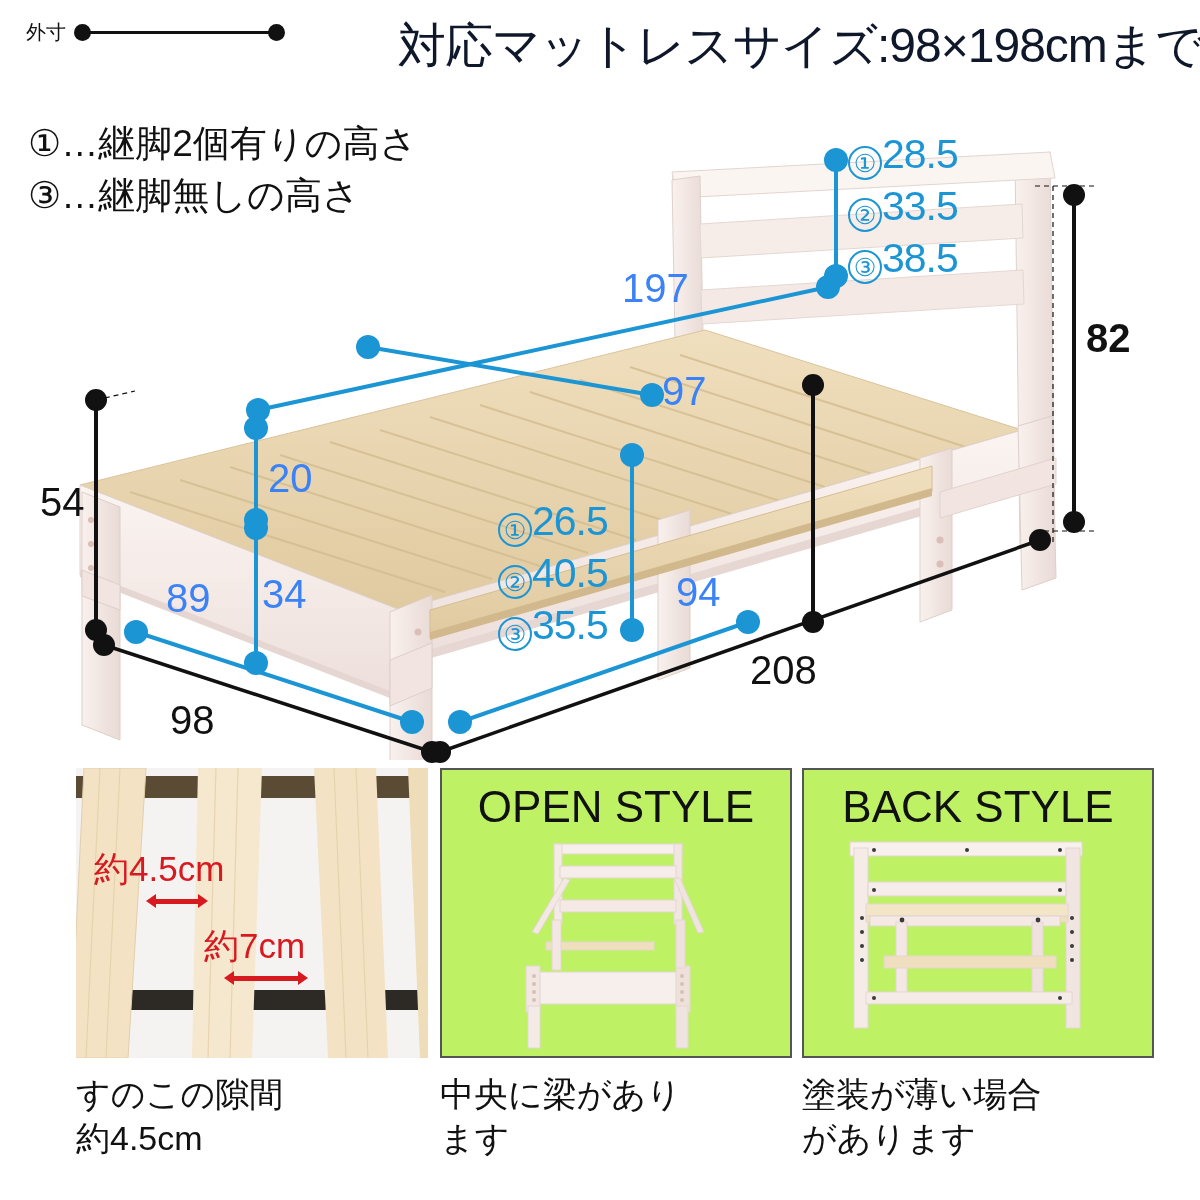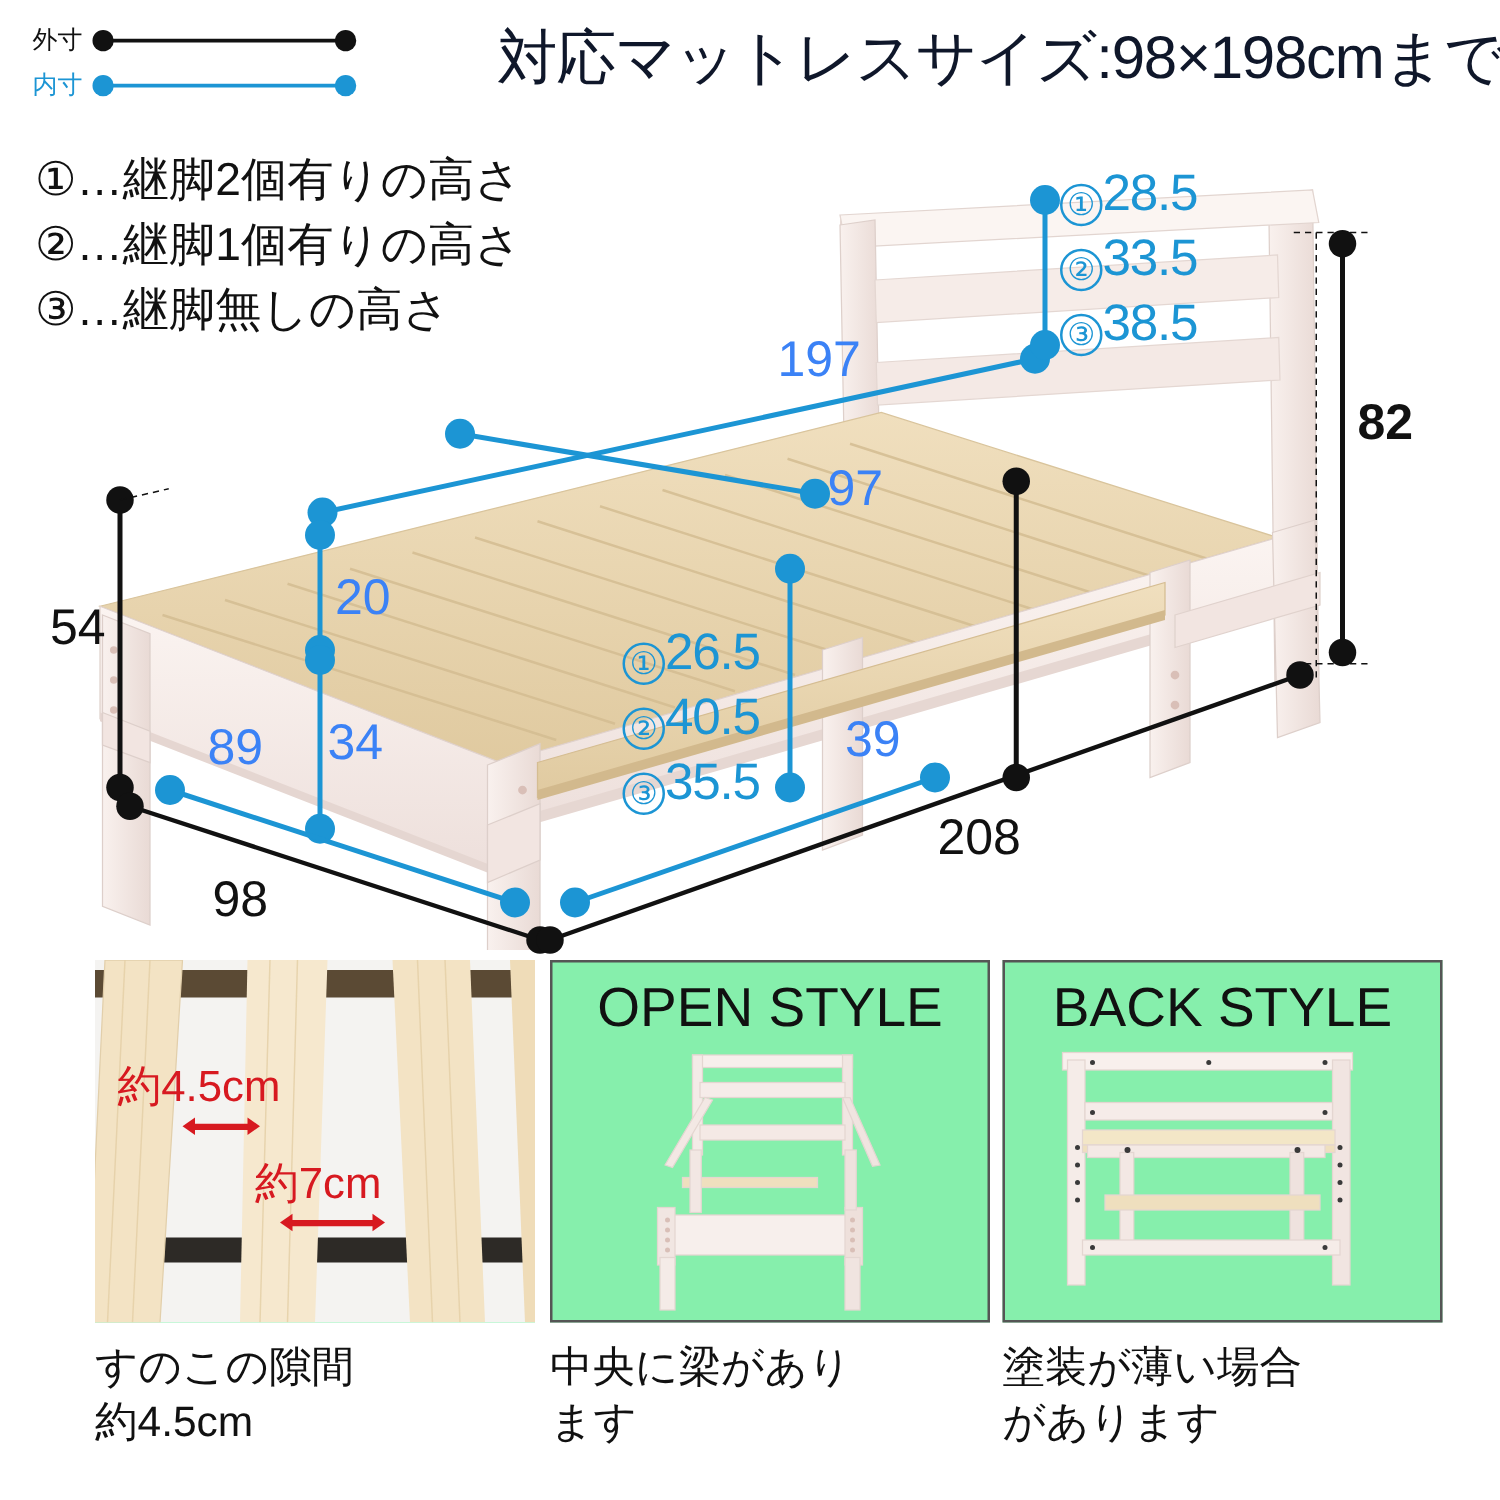--- a/index.html
+++ b/index.html
@@ -72,14 +72,6 @@
         <div class="ln blackln"></div>
         <div class="dot l blackdot"></div>
         <div class="dot r blackdot"></div>
-      </div>
-    </div>
-    <div class="leg-row">
-      <div class="leg-lab in">内寸</div>
-      <div class="leg-bar">
-        <div class="ln blueln"></div>
-        <div class="dot l bluedot"></div>
-        <div class="dot r bluedot"></div>
       </div>
     </div>
   </div>

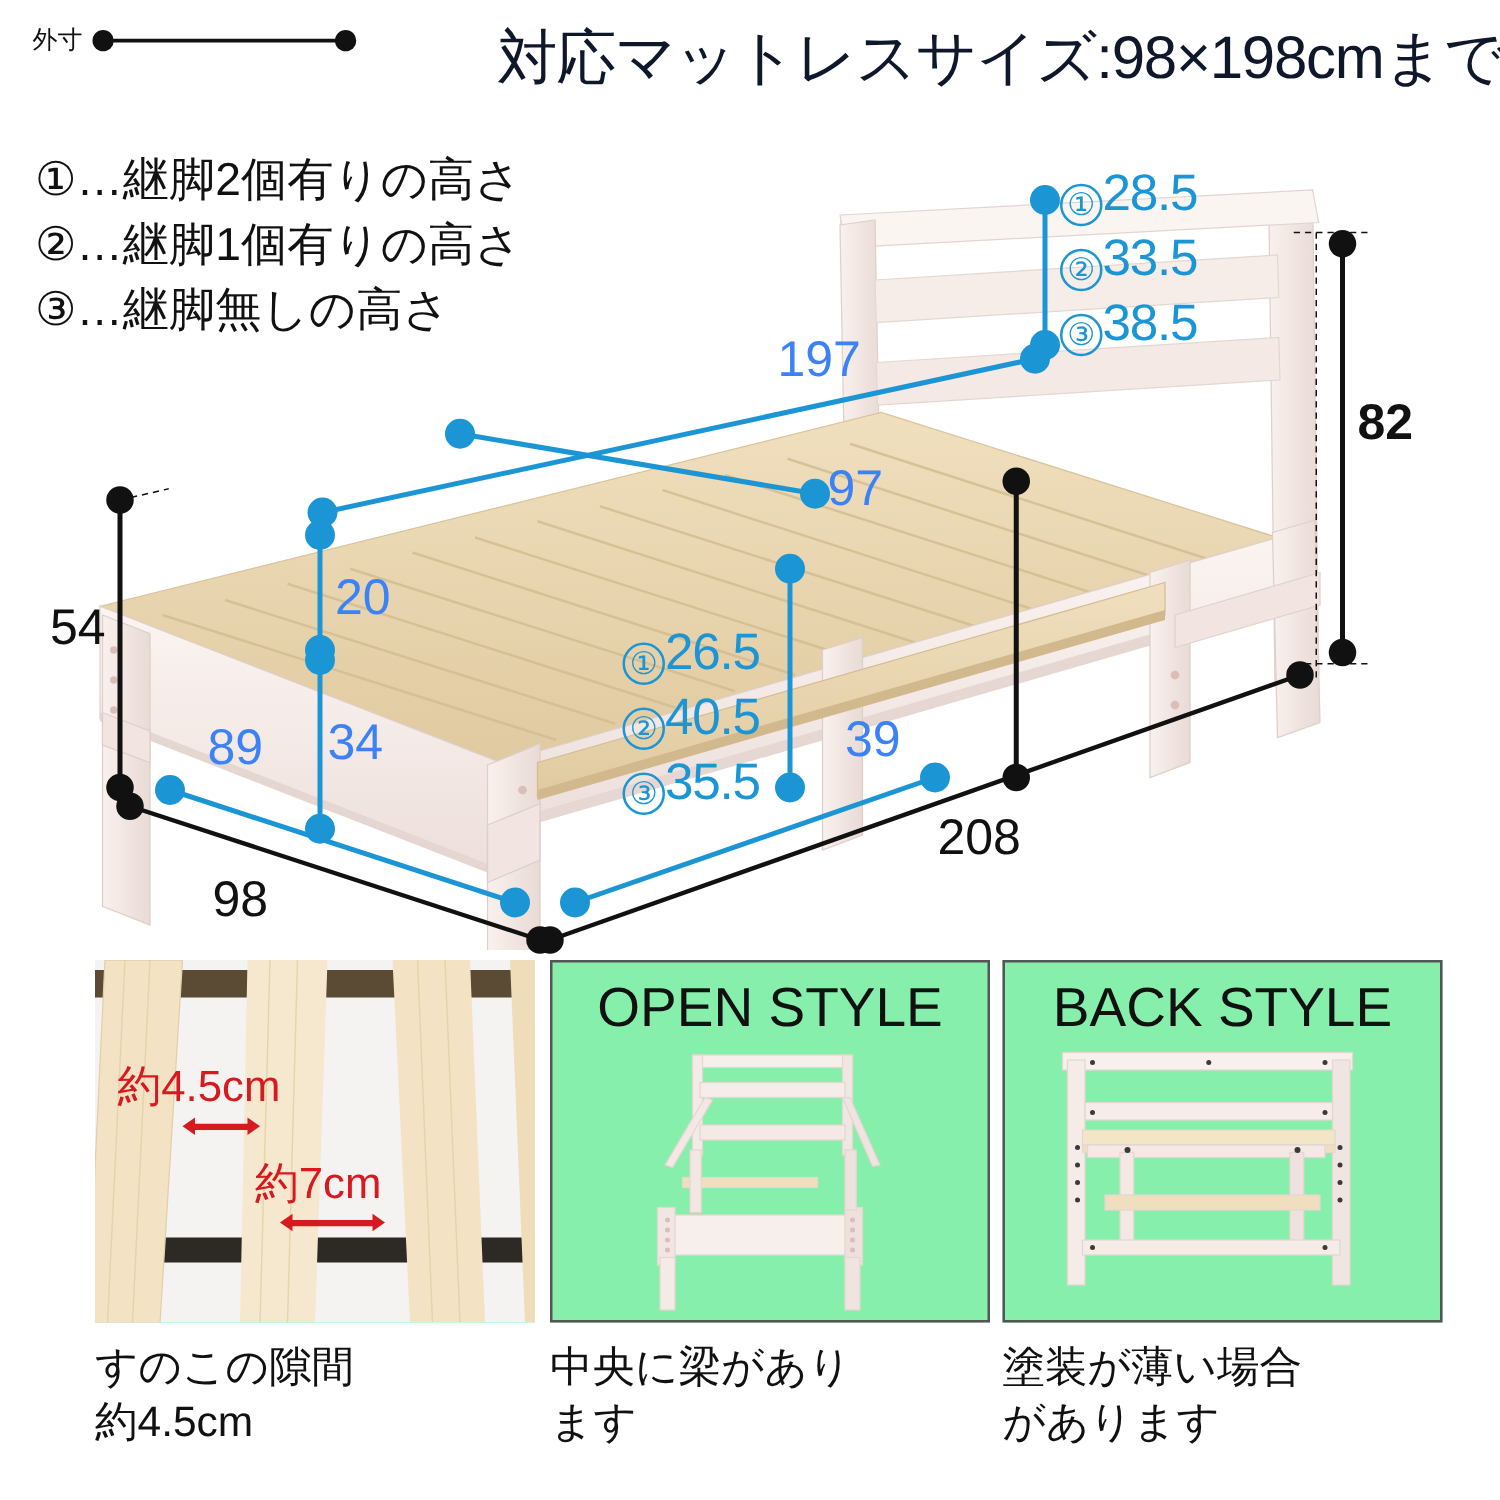--- a/index.html
+++ b/index.html
@@ -80,7 +80,6 @@
 
   <div class="abs" id="notes">
     <div>①…継脚2個有りの高さ</div>
-    <div>②…継脚1個有りの高さ</div>
     <div>③…継脚無しの高さ</div>
   </div>
 

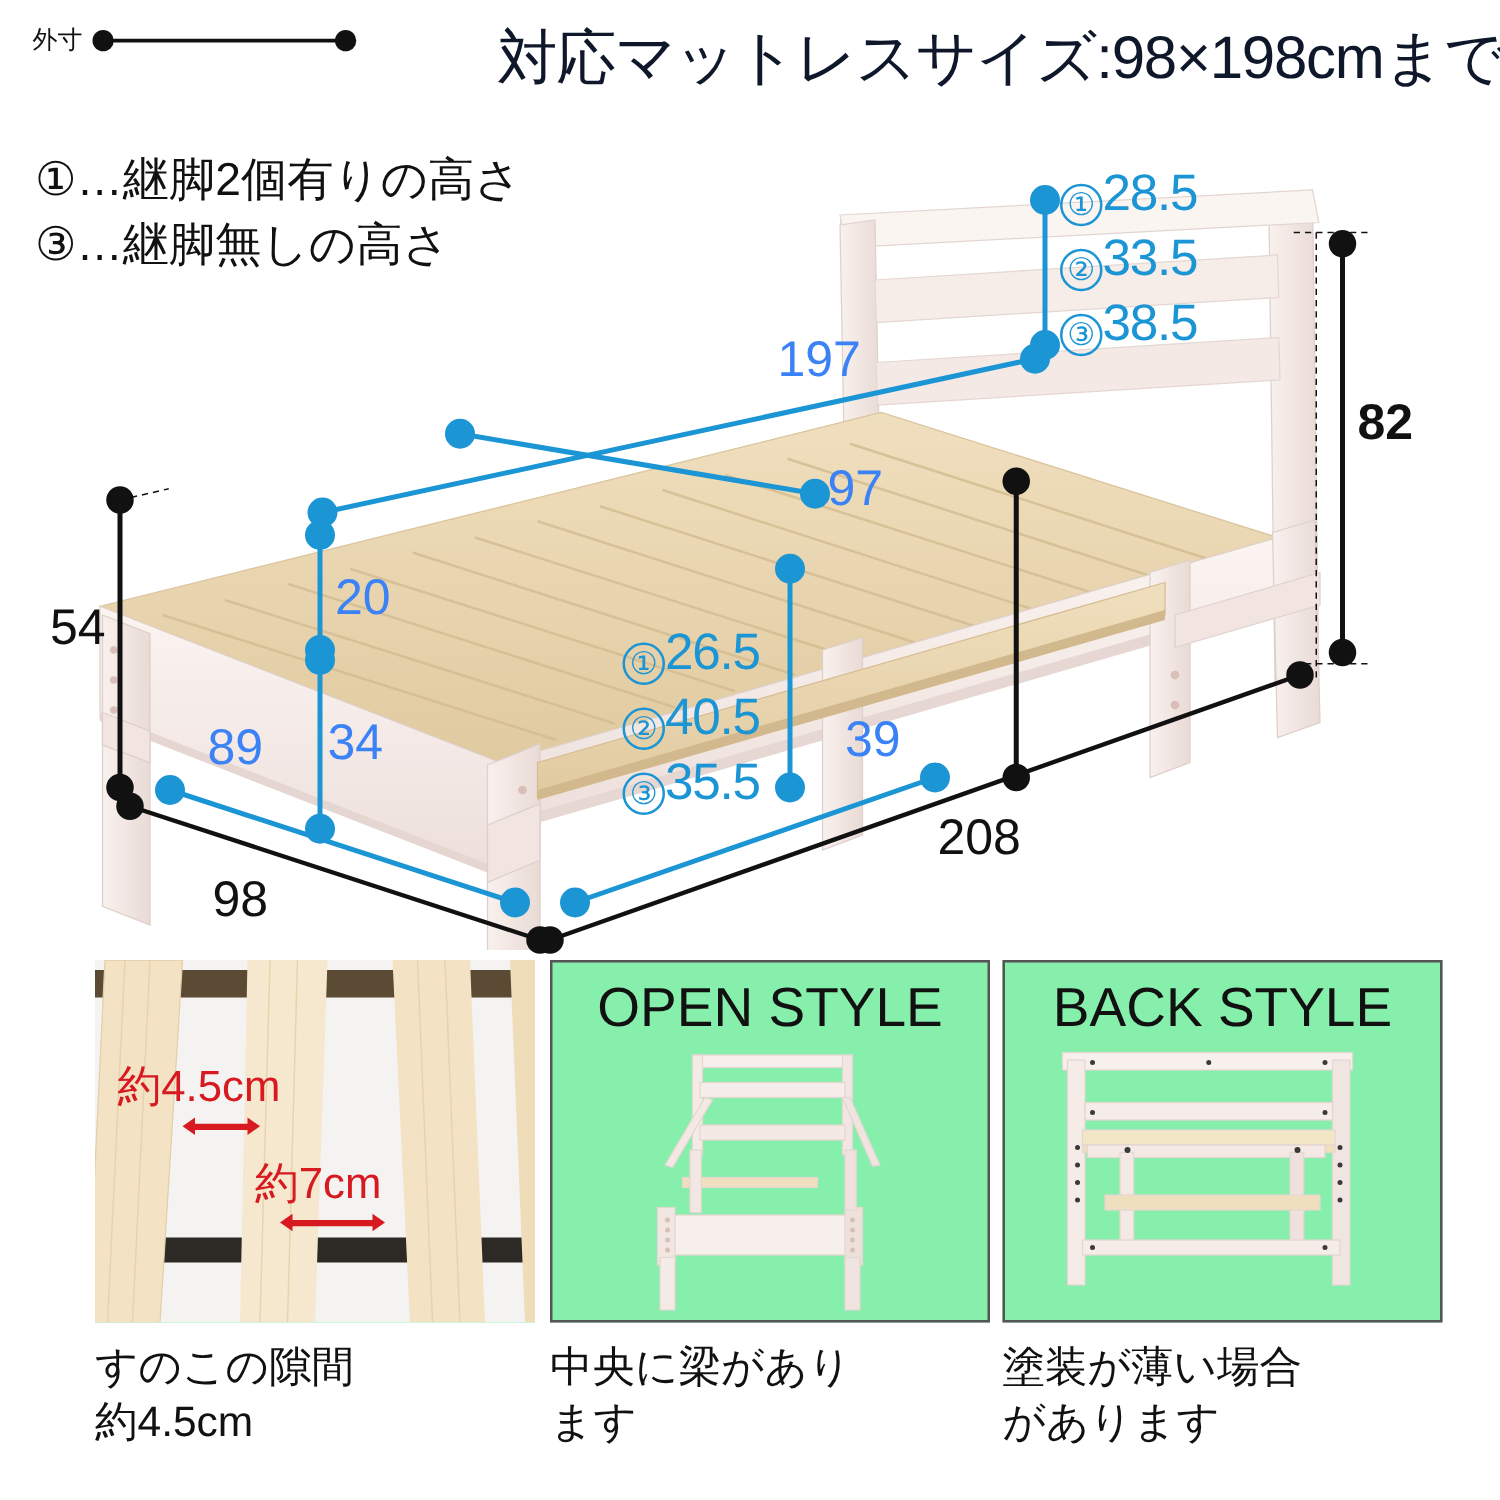--- a/index.html
+++ b/index.html
@@ -273,7 +273,7 @@
   <div class="dim blue" style="left:268px;top:458px;"><span class="v">20</span></div>
   <div class="dim blue" style="left:262px;top:574px;"><span class="v">34</span></div>
   <div class="dim blue" style="left:166px;top:578px;"><span class="v">89</span></div>
-  <div class="dim blue" style="left:676px;top:572px;"><span class="v">39</span></div>
+  <div class="dim blue" style="left:676px;top:572px;"><span class="v">94</span></div>
   <div class="dim black" style="left:40px;top:482px;"><span class="v">54</span></div>
   <div class="dim black" style="left:1086px;top:318px;font-weight:bold;"><span class="v">82</span></div>
   <div class="dim black" style="left:170px;top:700px;"><span class="v">98</span></div>

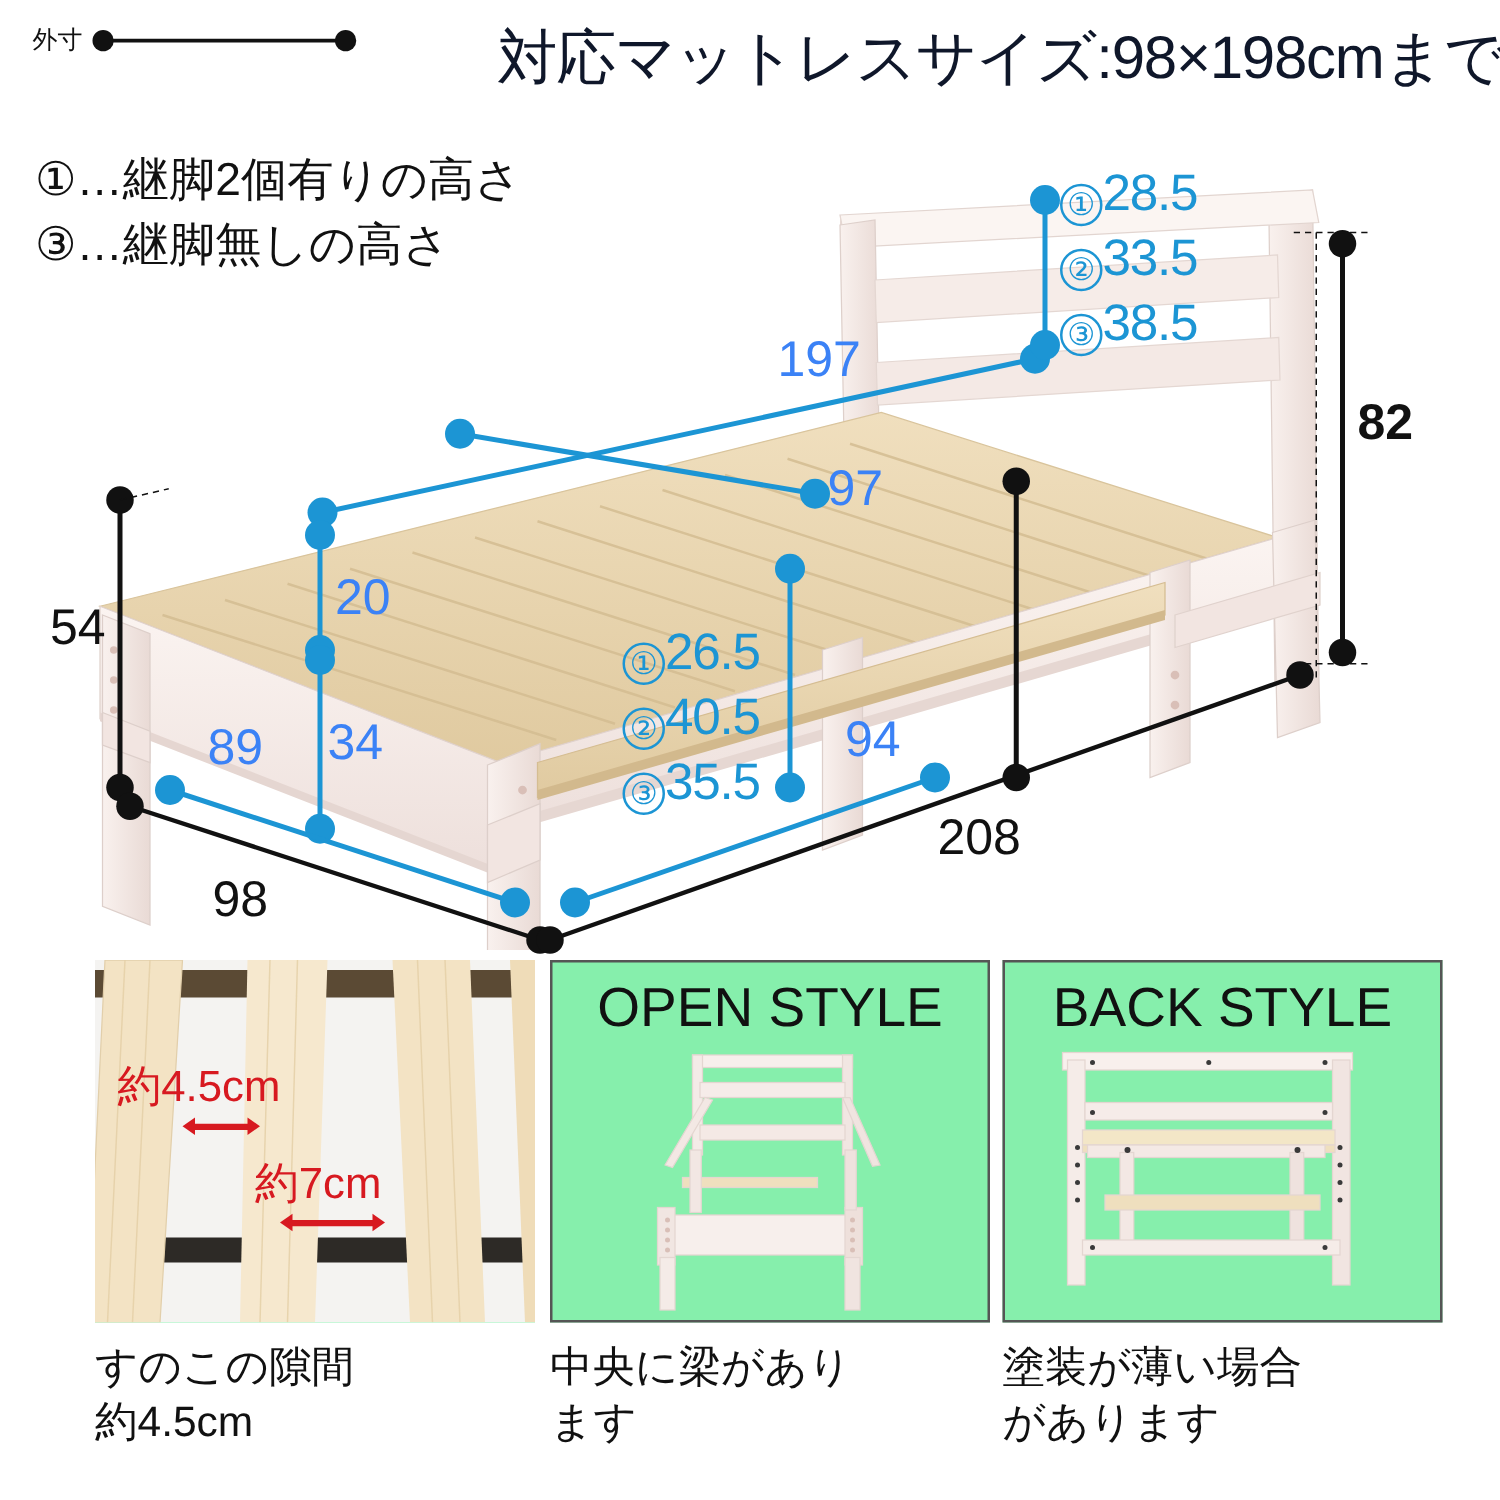--- a/index.html
+++ b/index.html
@@ -49,7 +49,7 @@
   #panels{position:absolute;left:0;top:768px;width:1200px;height:432px;}
   .panel{position:absolute;top:0;width:352px;}
   .panel.p1{left:76px;} .panel.p2{left:440px;} .panel.p3{left:802px;}
-  .pbox{position:relative;width:352px;height:290px;border:2px solid #555;box-sizing:border-box;overflow:hidden;background:#86efac;}
+  .pbox{position:relative;width:352px;height:290px;border:2px solid #555;box-sizing:border-box;overflow:hidden;background:#bef264;}
   .pbox.noborder{border:none;}
   .pcap{margin-top:14px;font-size:34px;line-height:44px;color:#111;}
   .stylelabel{position:absolute;left:0;right:0;top:12px;text-align:center;font-size:44px;color:#111;letter-spacing:0px;}

